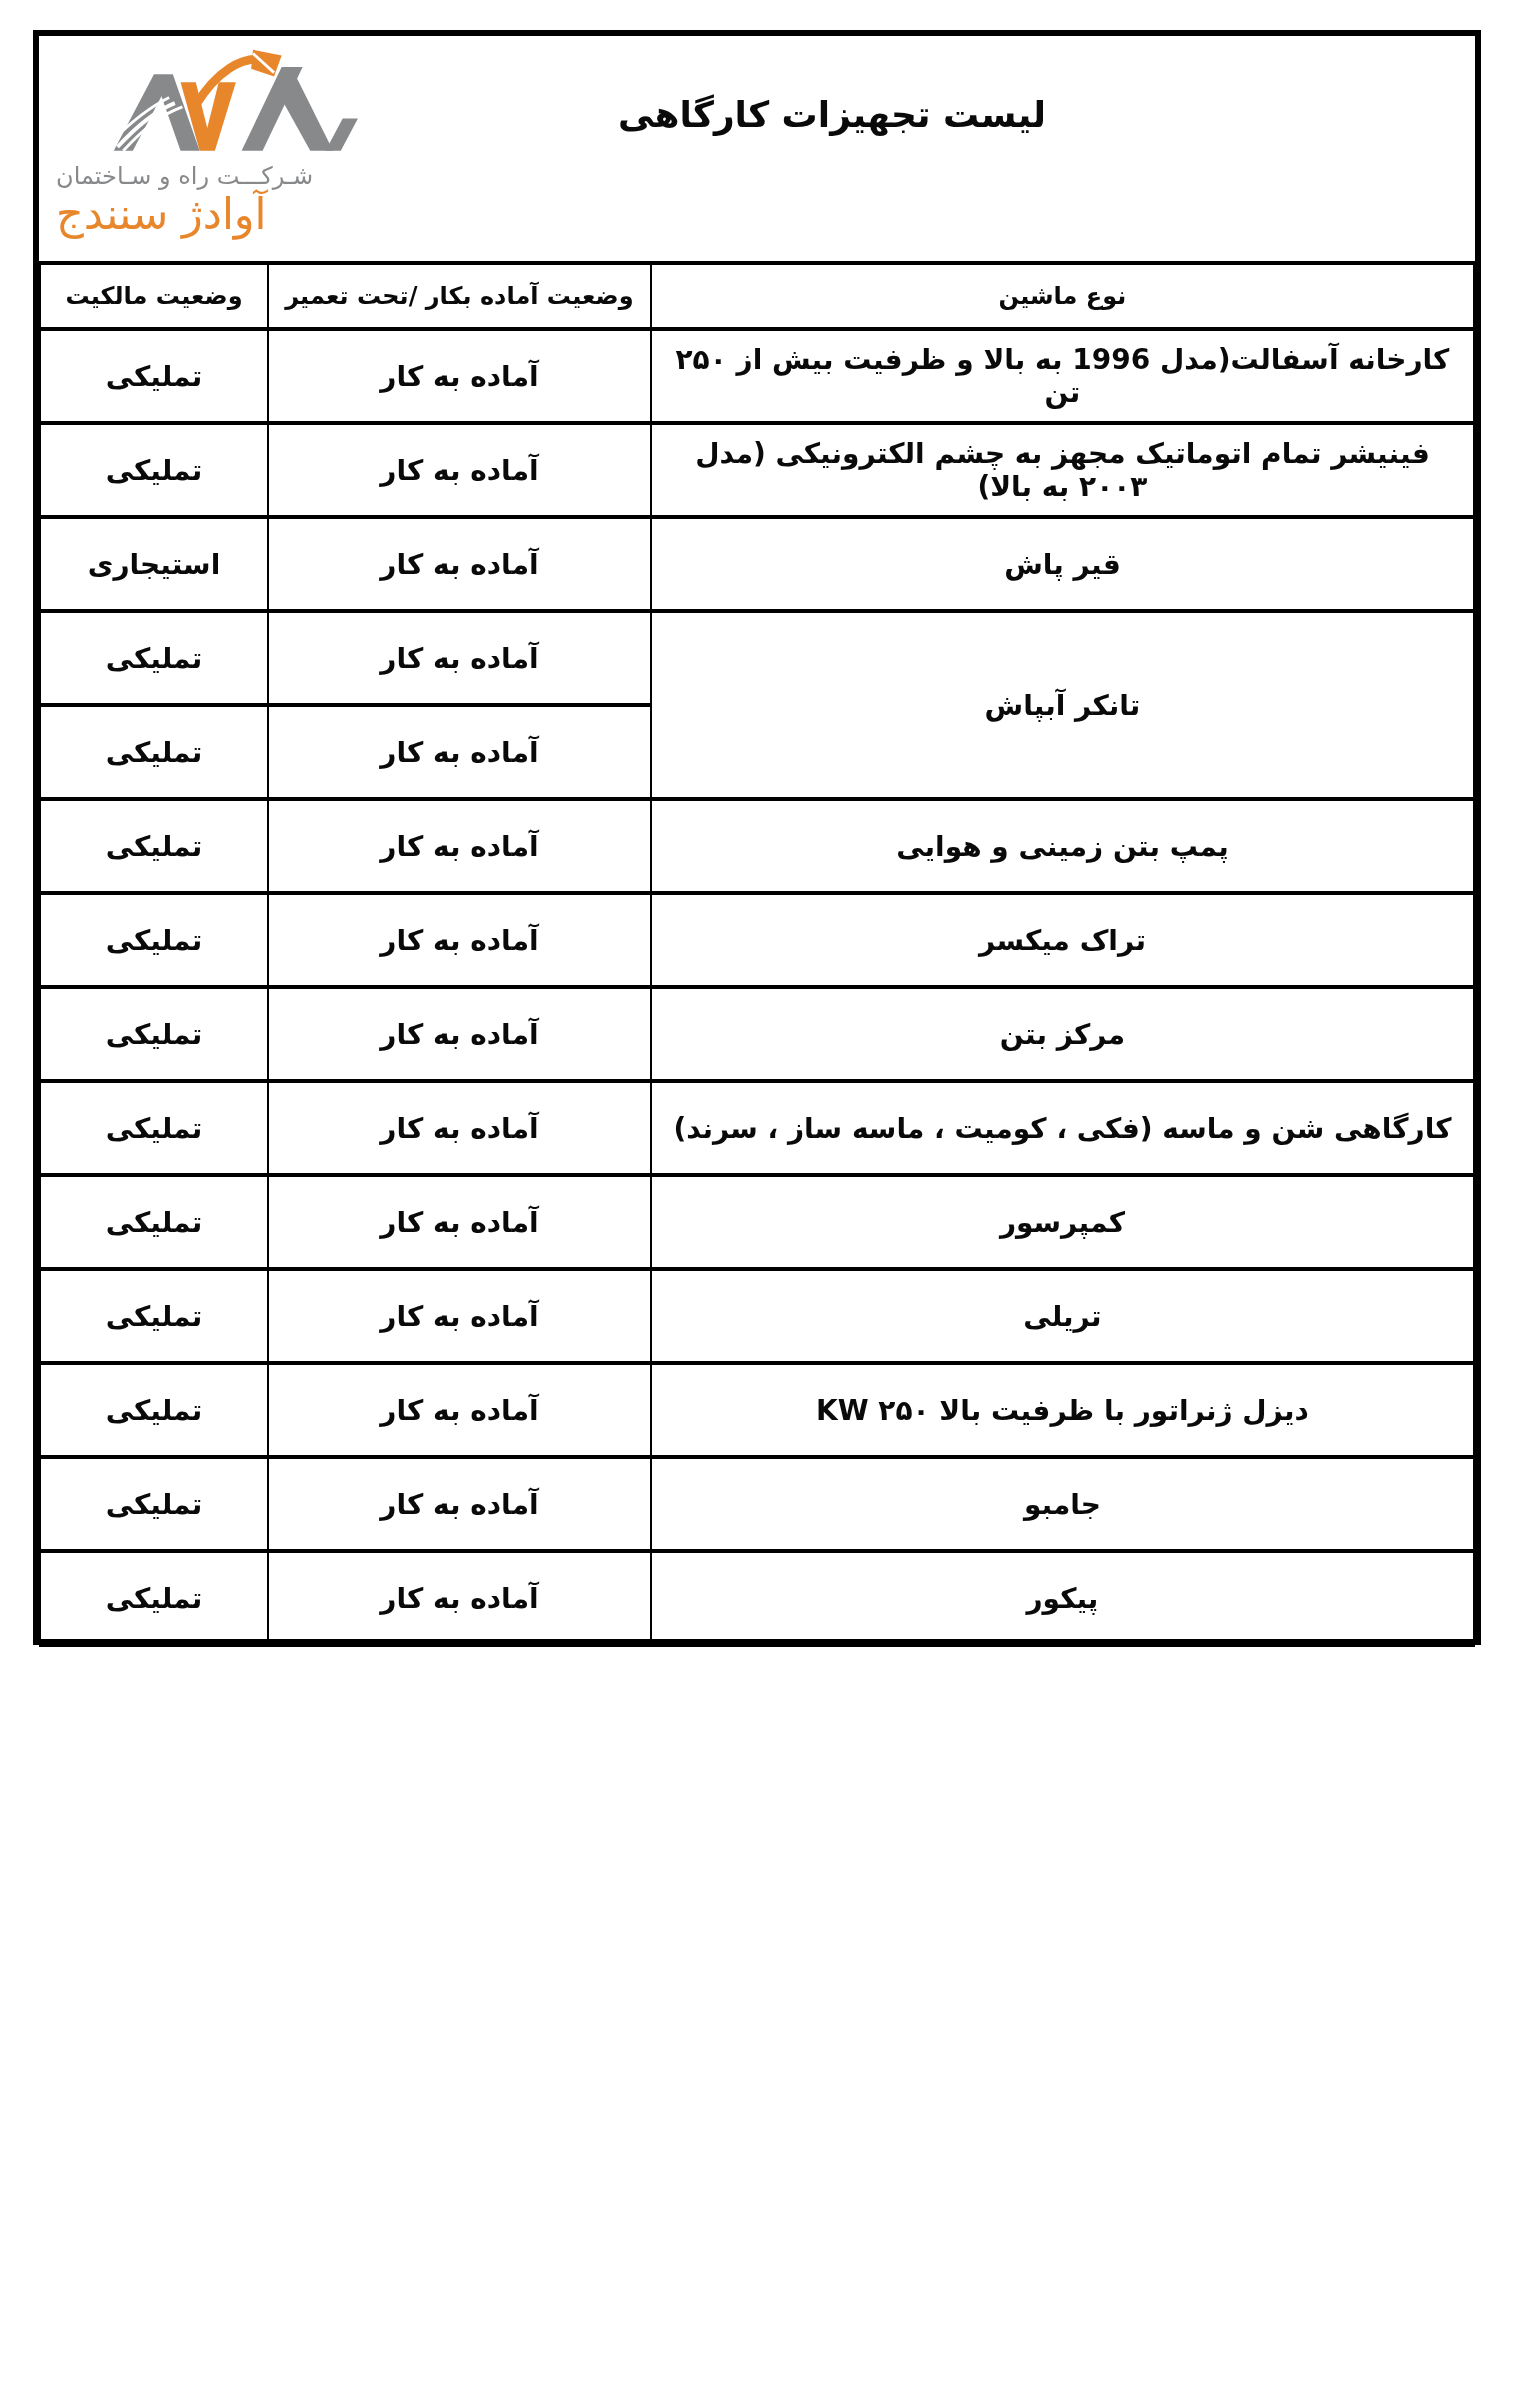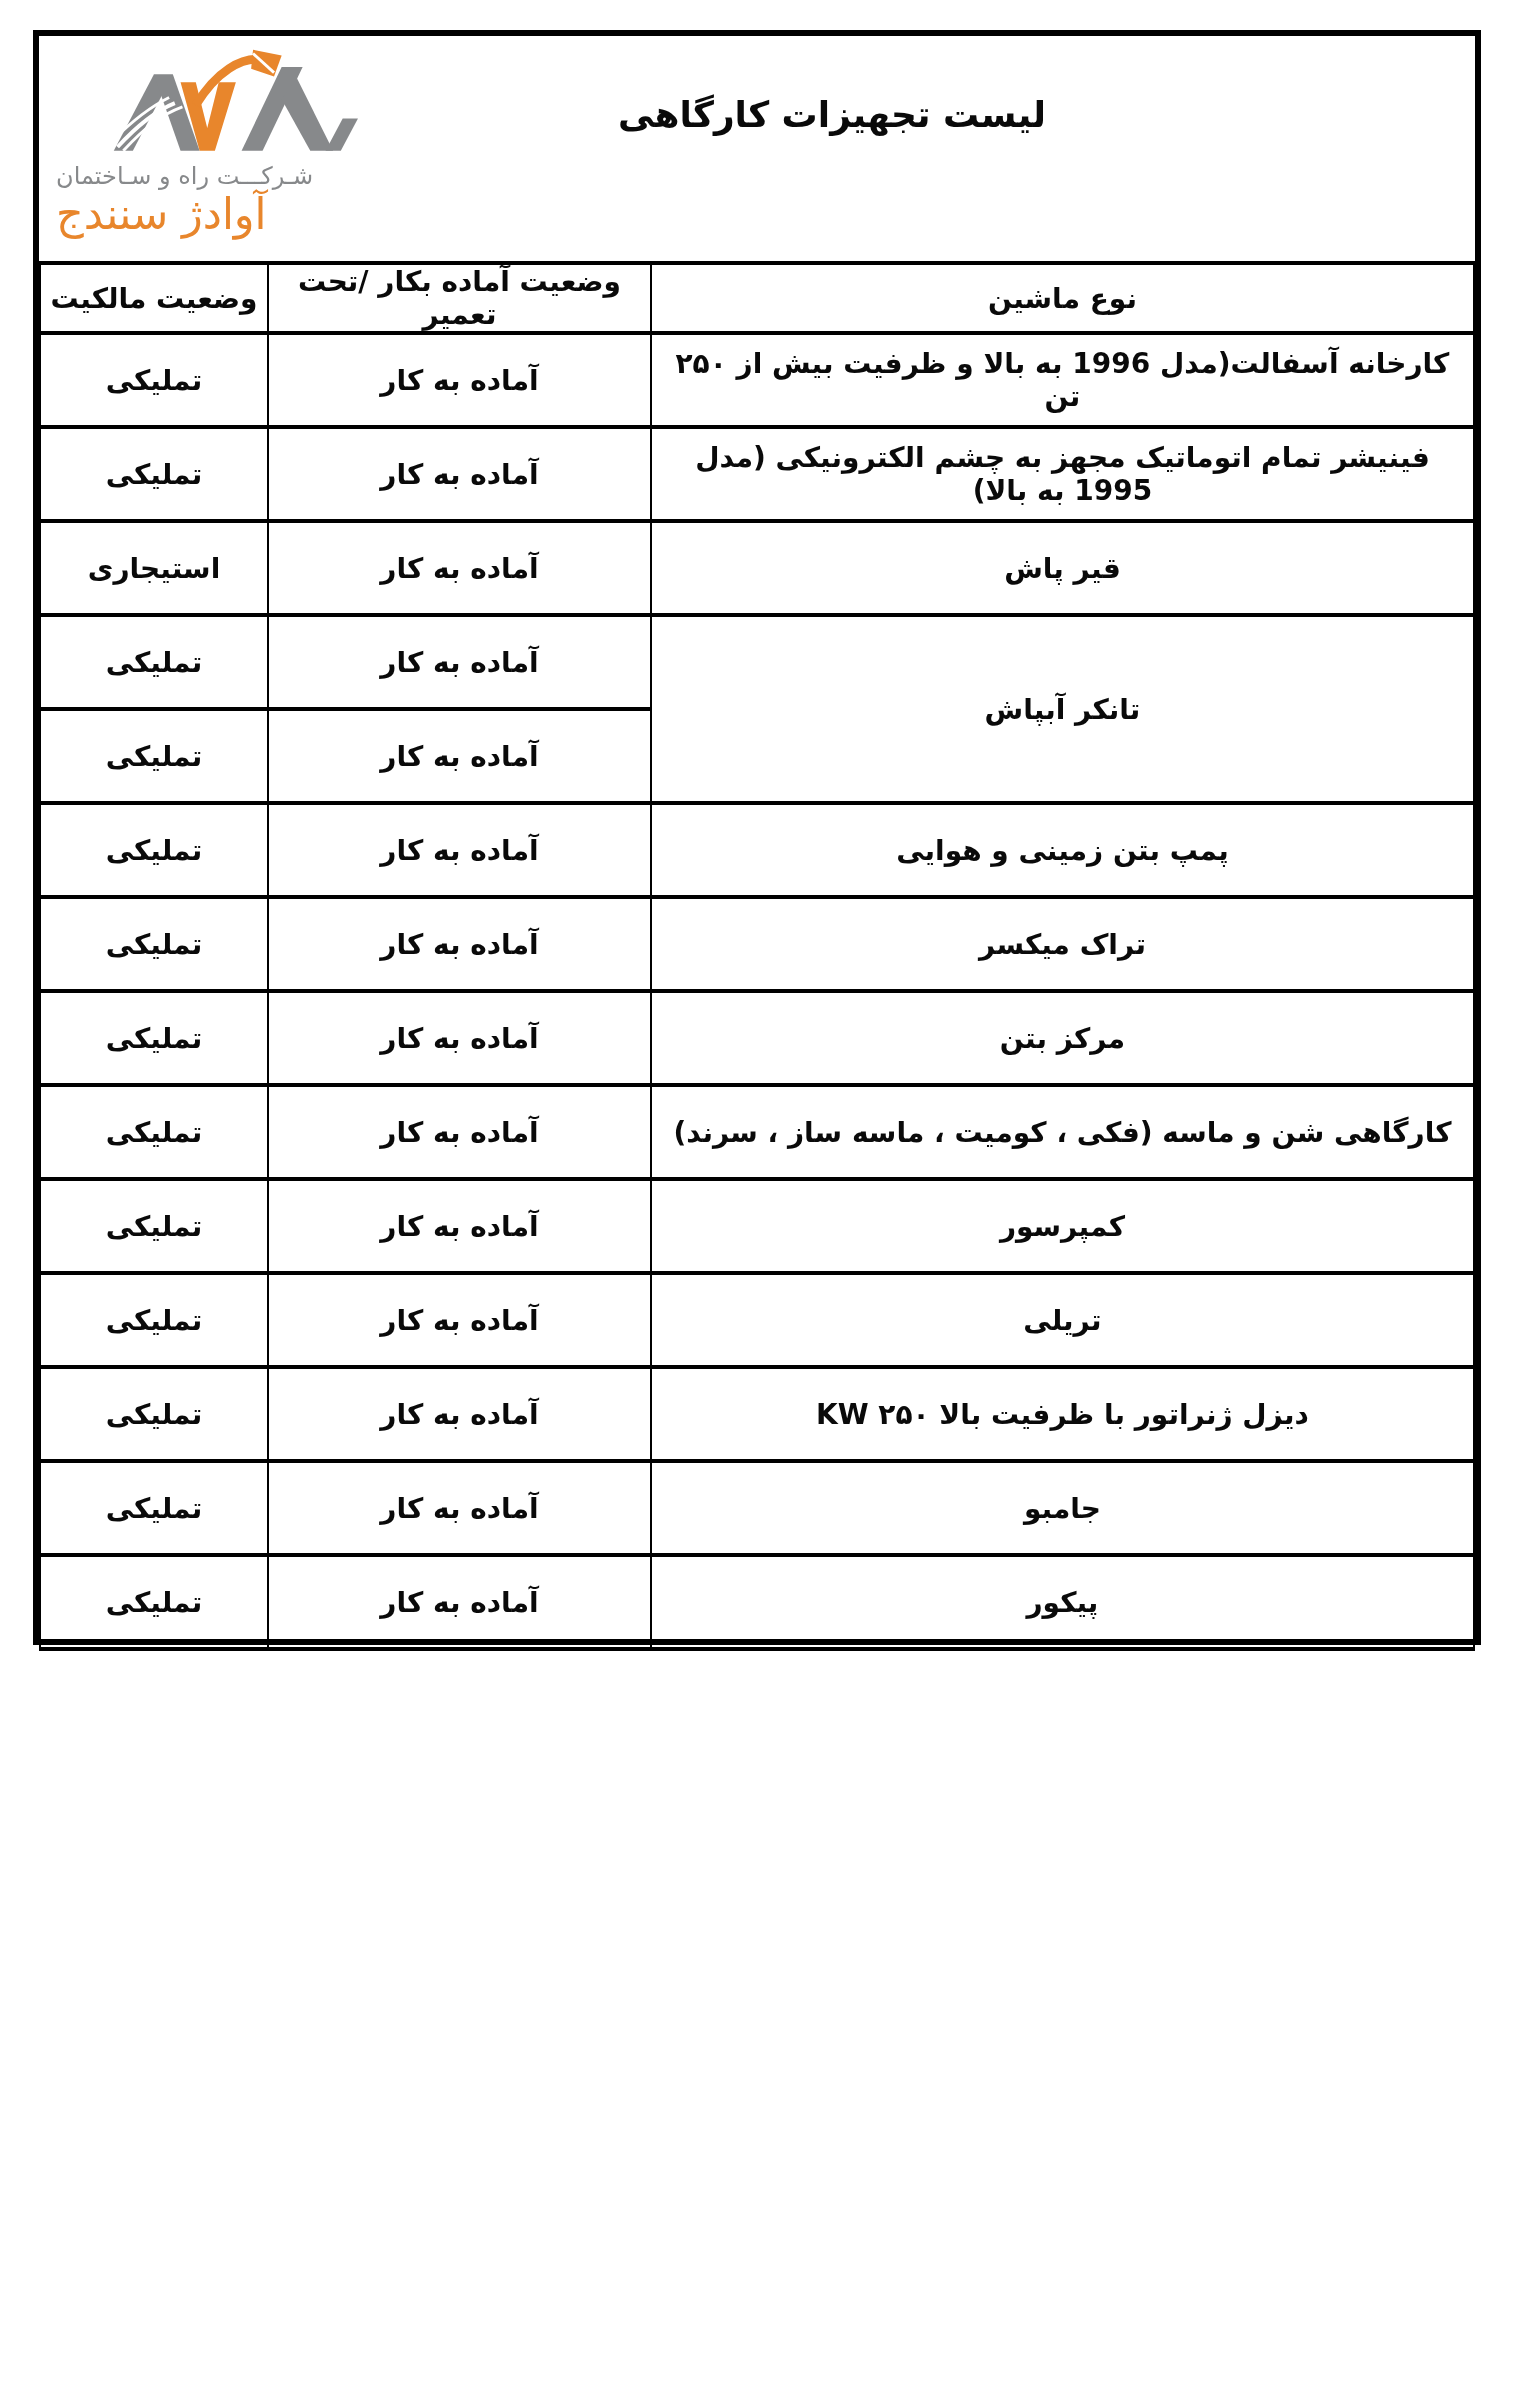--- a/index.html
+++ b/index.html
@@ -78,7 +78,7 @@
   }
   .equip thead th{
     height:66px;
-    font-size:28px;
+    font-size:24px;
   }
   .equip tbody td{
     height:94px;

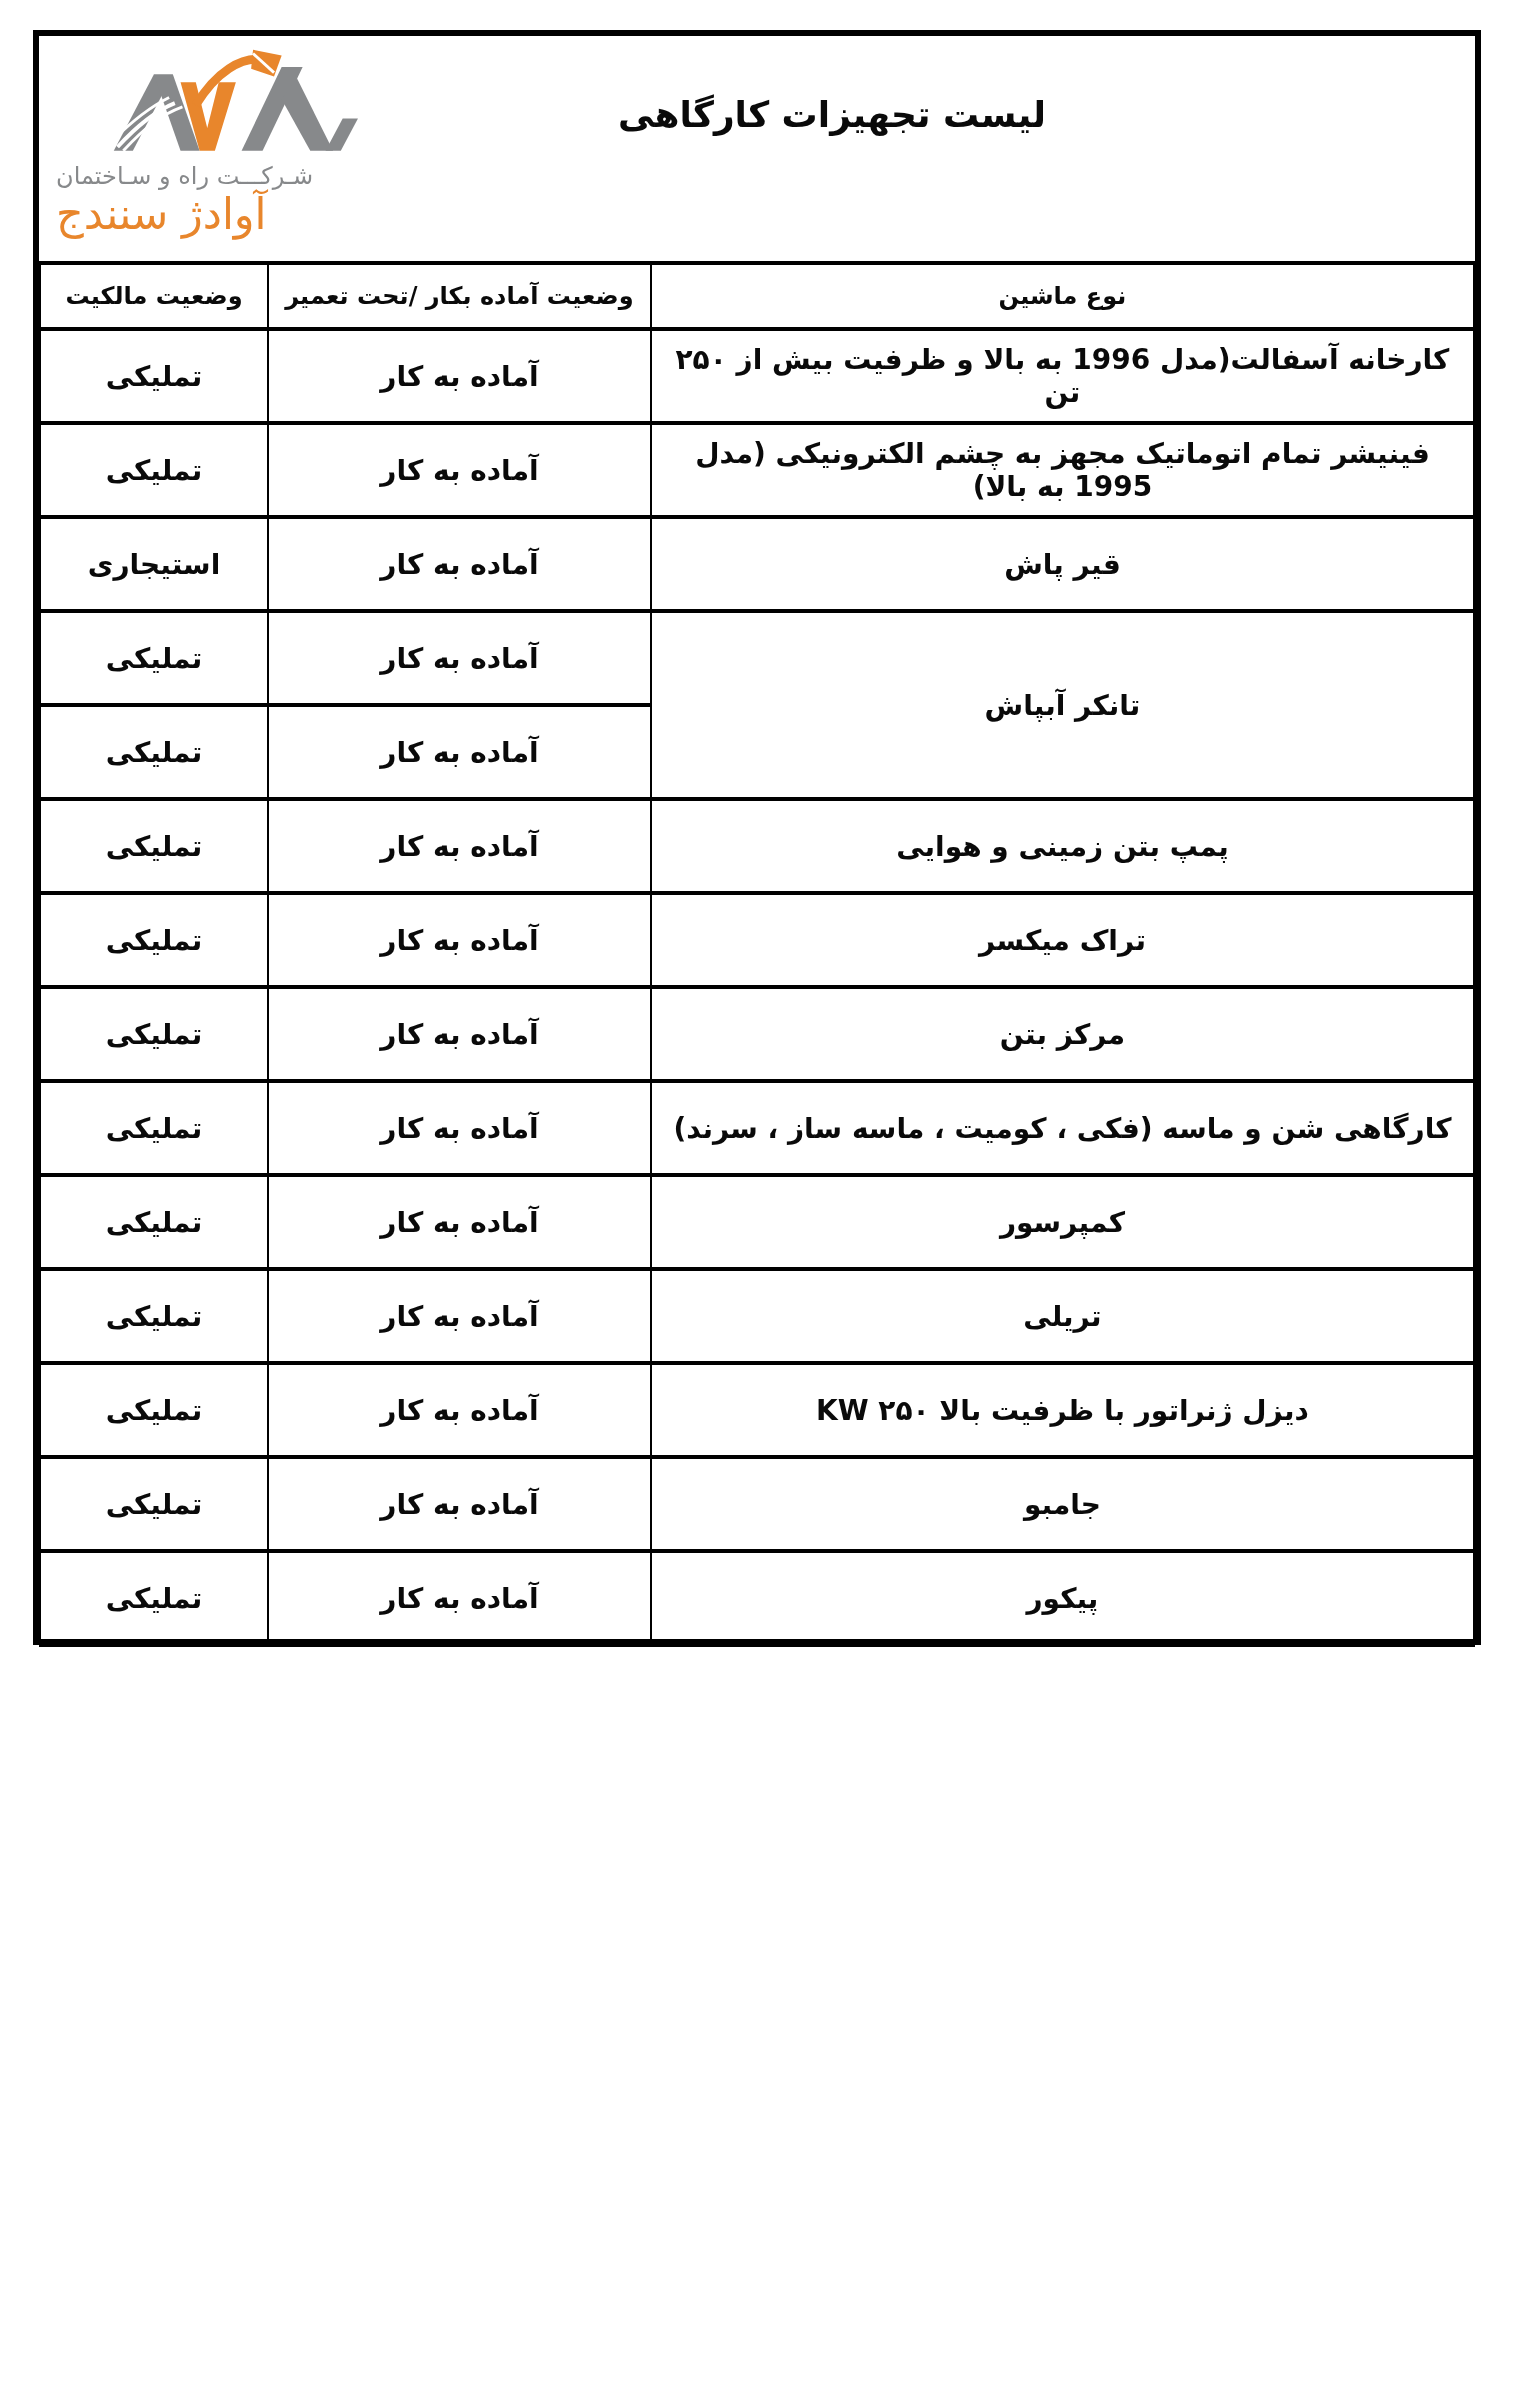--- a/index.html
+++ b/index.html
@@ -140,7 +140,7 @@
         <td>تملیکی</td>
       </tr>
       <tr>
-        <td>فینیشر تمام اتوماتیک مجهز به چشم الکترونیکی (مدل 1995 به بالا)</td>
+        <td>فینیشر تمام اتوماتیک مجهز به چشم الکترونیکی (مدل ۲۰۰۳ به بالا)</td>
         <td>آماده به کار</td>
         <td>تملیکی</td>
       </tr>

